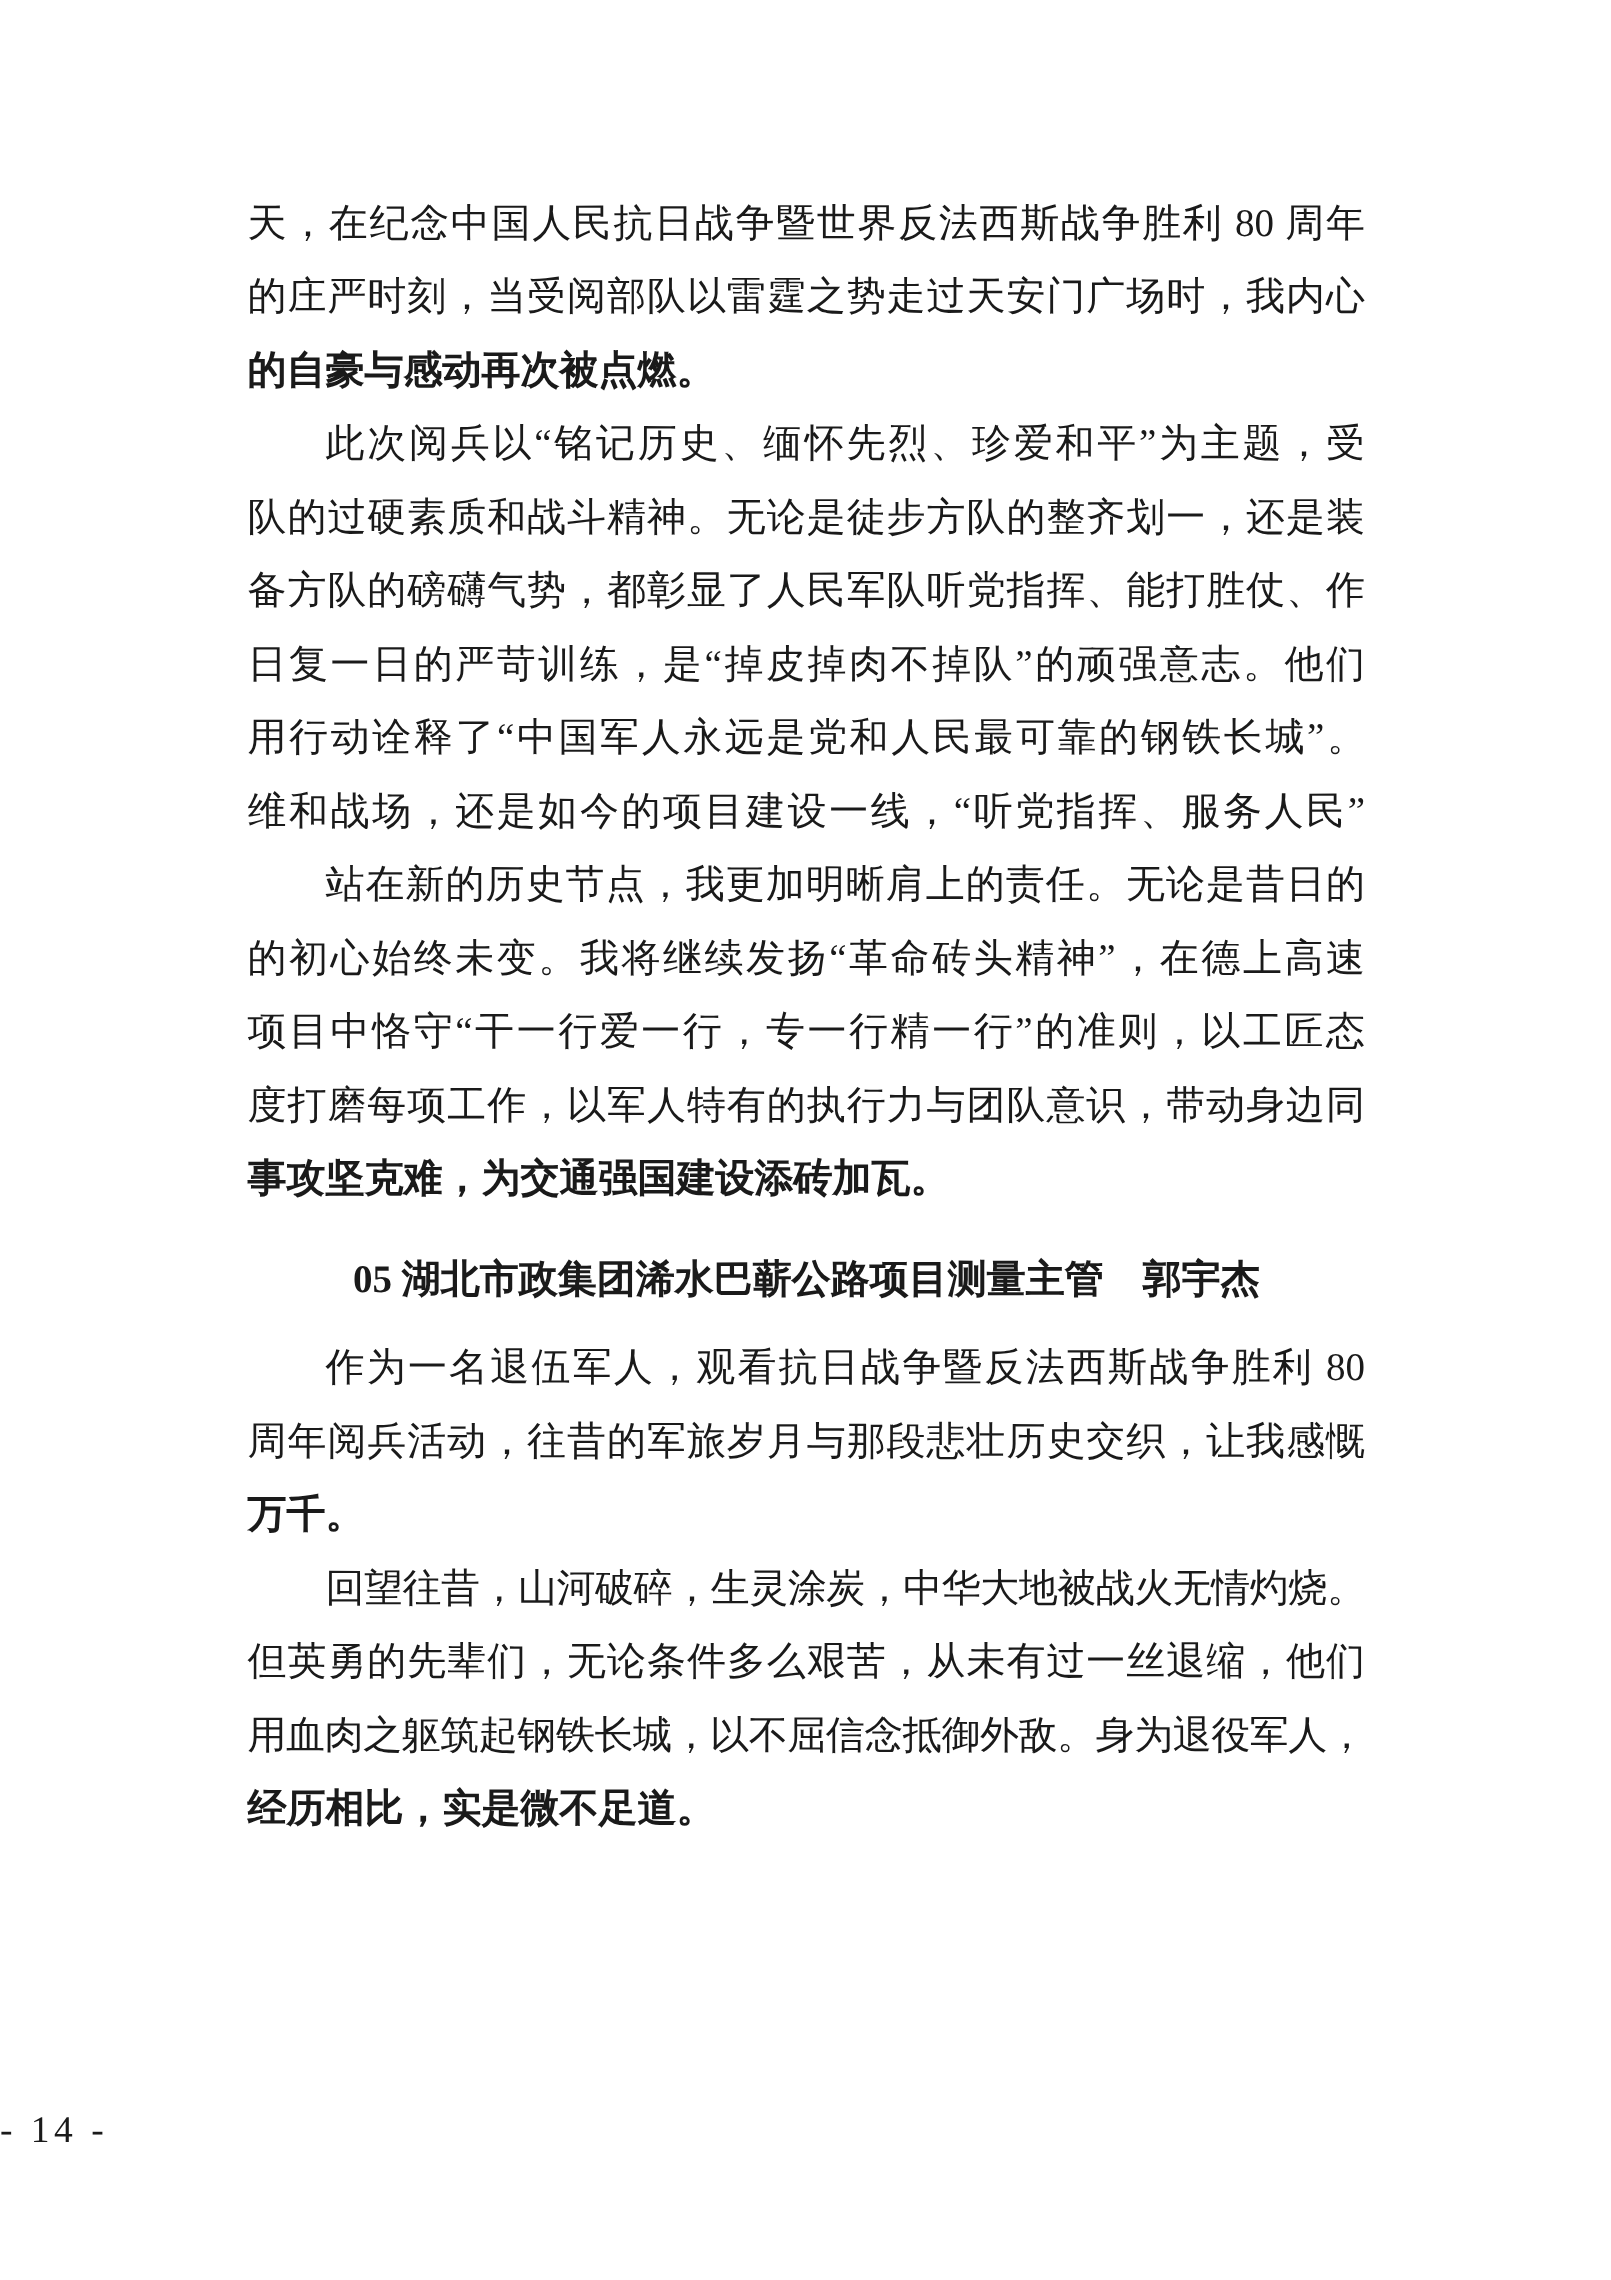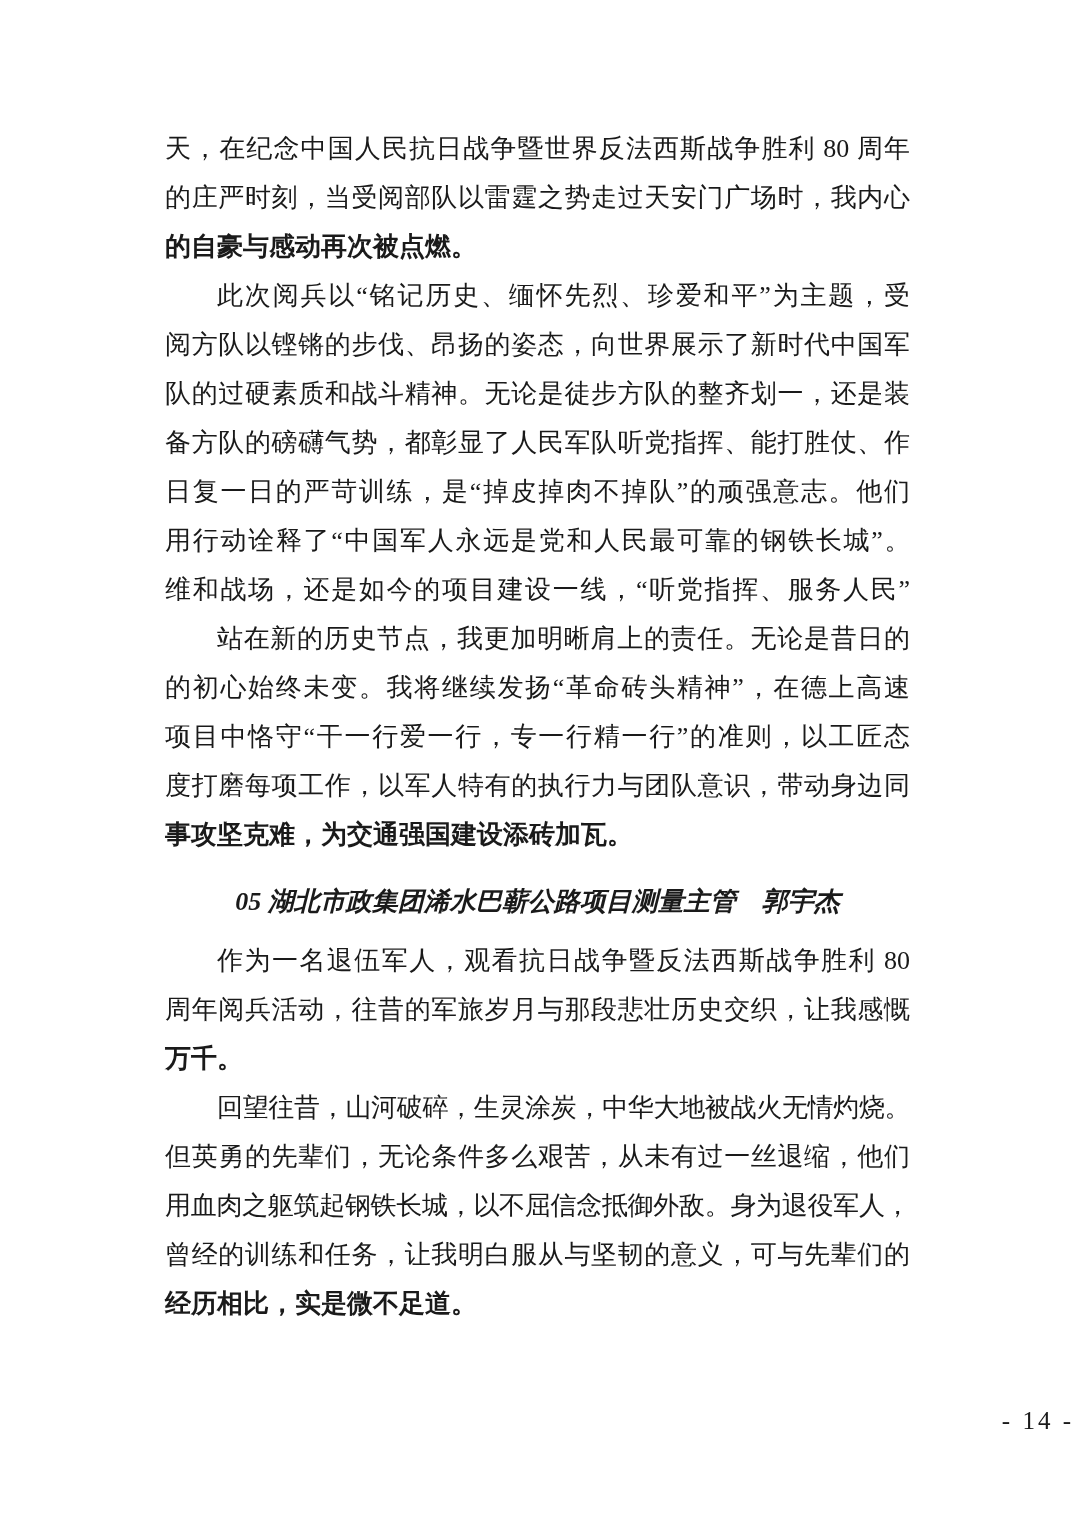--- a/index.html
+++ b/index.html
@@ -62,7 +62,6 @@
     <div class="line">的庄严时刻，当受阅部队以雷霆之势走过天安门广场时，我内心</div>
     <div class="line left">的自豪与感动再次被点燃。</div>
     <div class="line indent">此次阅兵以“铭记历史、缅怀先烈、珍爱和平”为主题，受</div>
-    <div class="line">阅方队以铿锵的步伐、昂扬的姿态，向世界展示了新时代中国军</div>
     <div class="line">队的过硬素质和战斗精神。无论是徒步方队的整齐划一，还是装</div>
     <div class="line">备方队的磅礴气势，都彰显了人民军队听党指挥、能打胜仗、作</div>
     <div class="line">日复一日的严苛训练，是“掉皮掉肉不掉队”的顽强意志。他们</div>

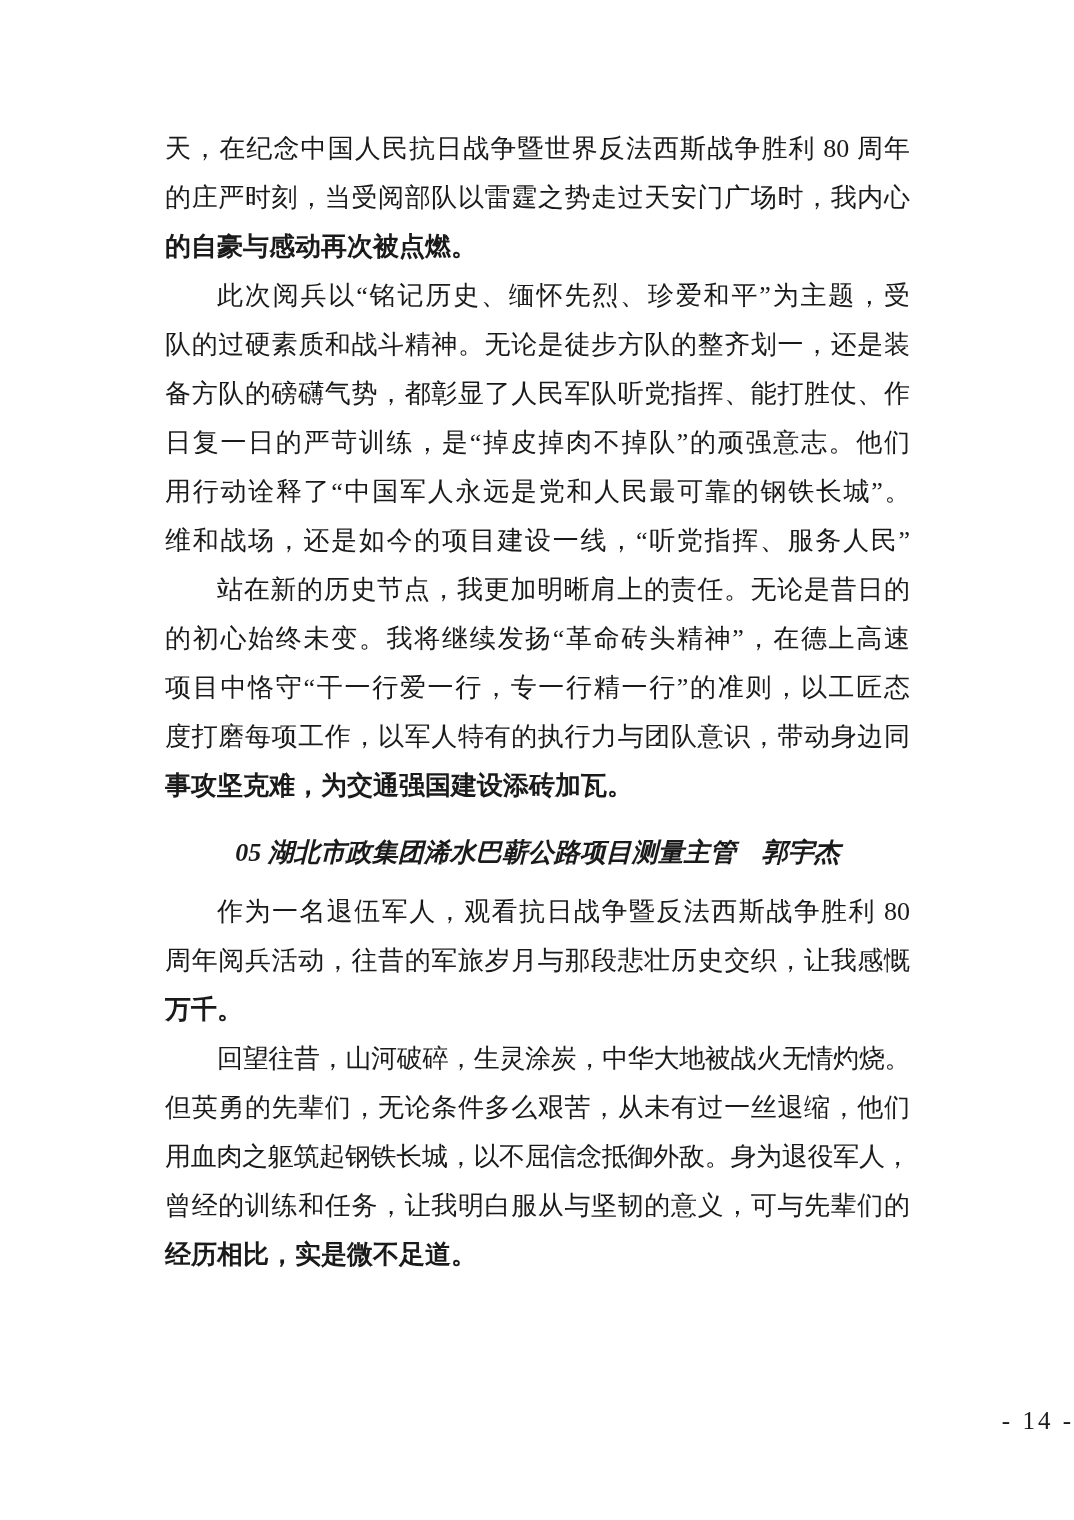--- a/index.html
+++ b/index.html
@@ -40,7 +40,6 @@
     text-align-last: center;
     margin: 18px 0 10px 0;
     text-indent: 0;
-    font-style: italic;
   }
   .footer {
     position: absolute;

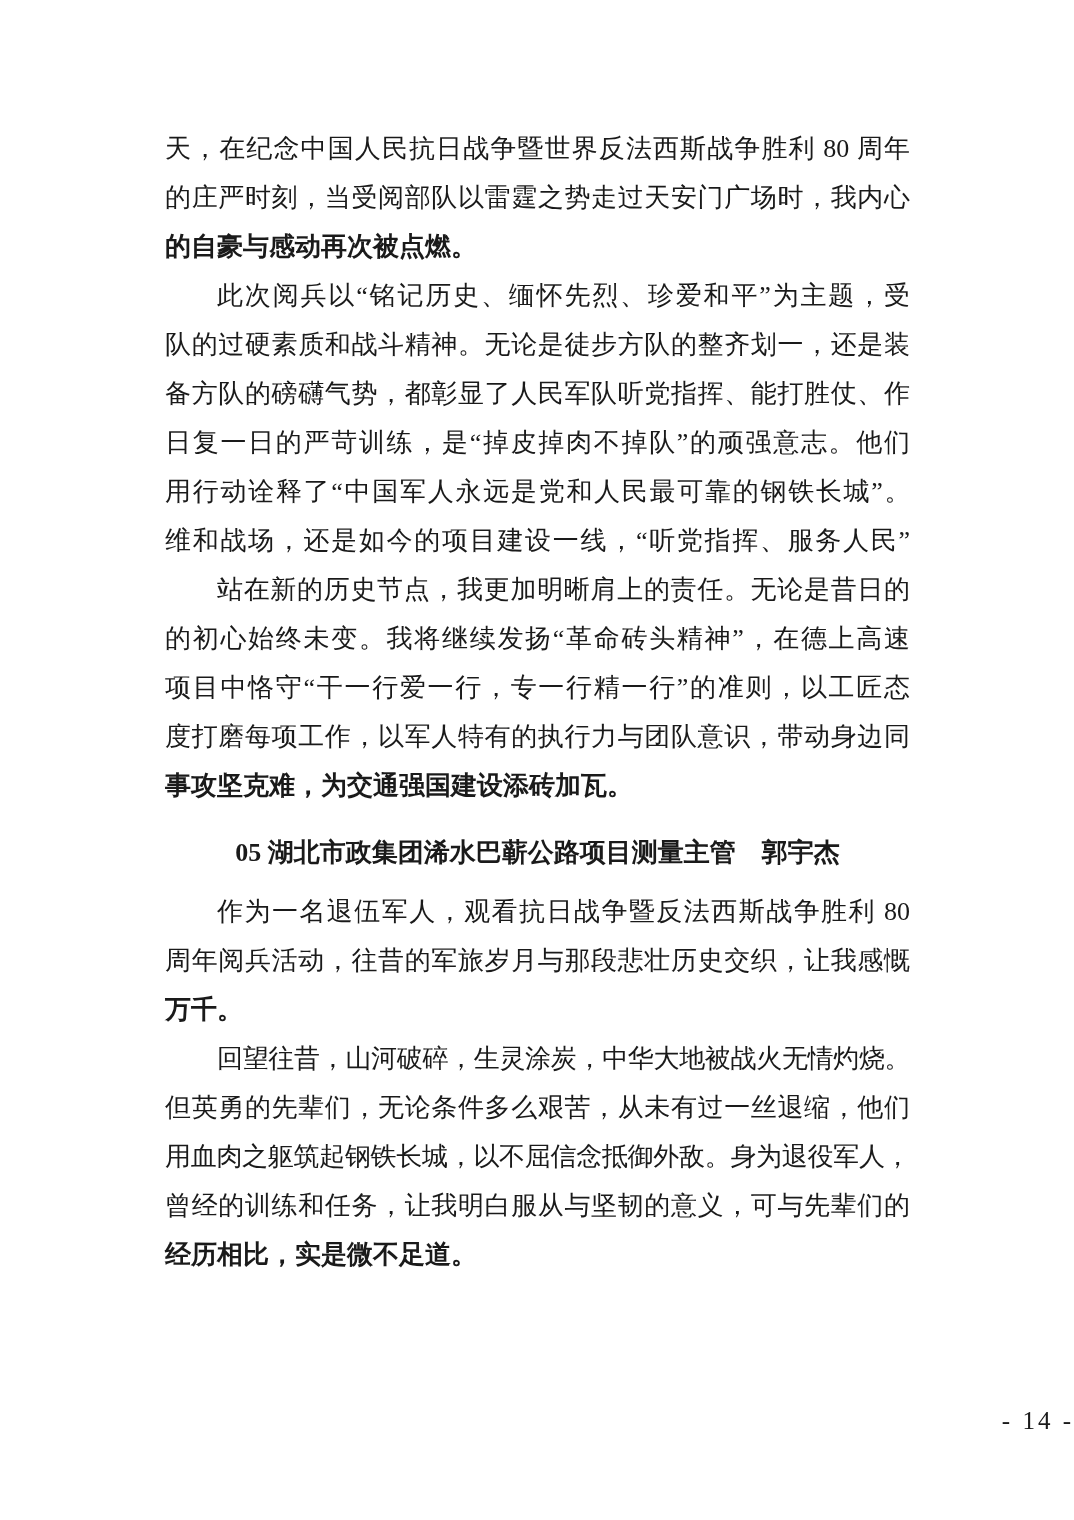--- a/index.html
+++ b/index.html
@@ -78,7 +78,6 @@
     <div class="line indent tight">回望往昔，山河破碎，生灵涂炭，中华大地被战火无情灼烧。</div>
     <div class="line">但英勇的先辈们，无论条件多么艰苦，从未有过一丝退缩，他们</div>
     <div class="line tight">用血肉之躯筑起钢铁长城，以不屈信念抵御外敌。身为退役军人，</div>
-    <div class="line">曾经的训练和任务，让我明白服从与坚韧的意义，可与先辈们的</div>
     <div class="line left">经历相比，实是微不足道。</div>
   </div>
 

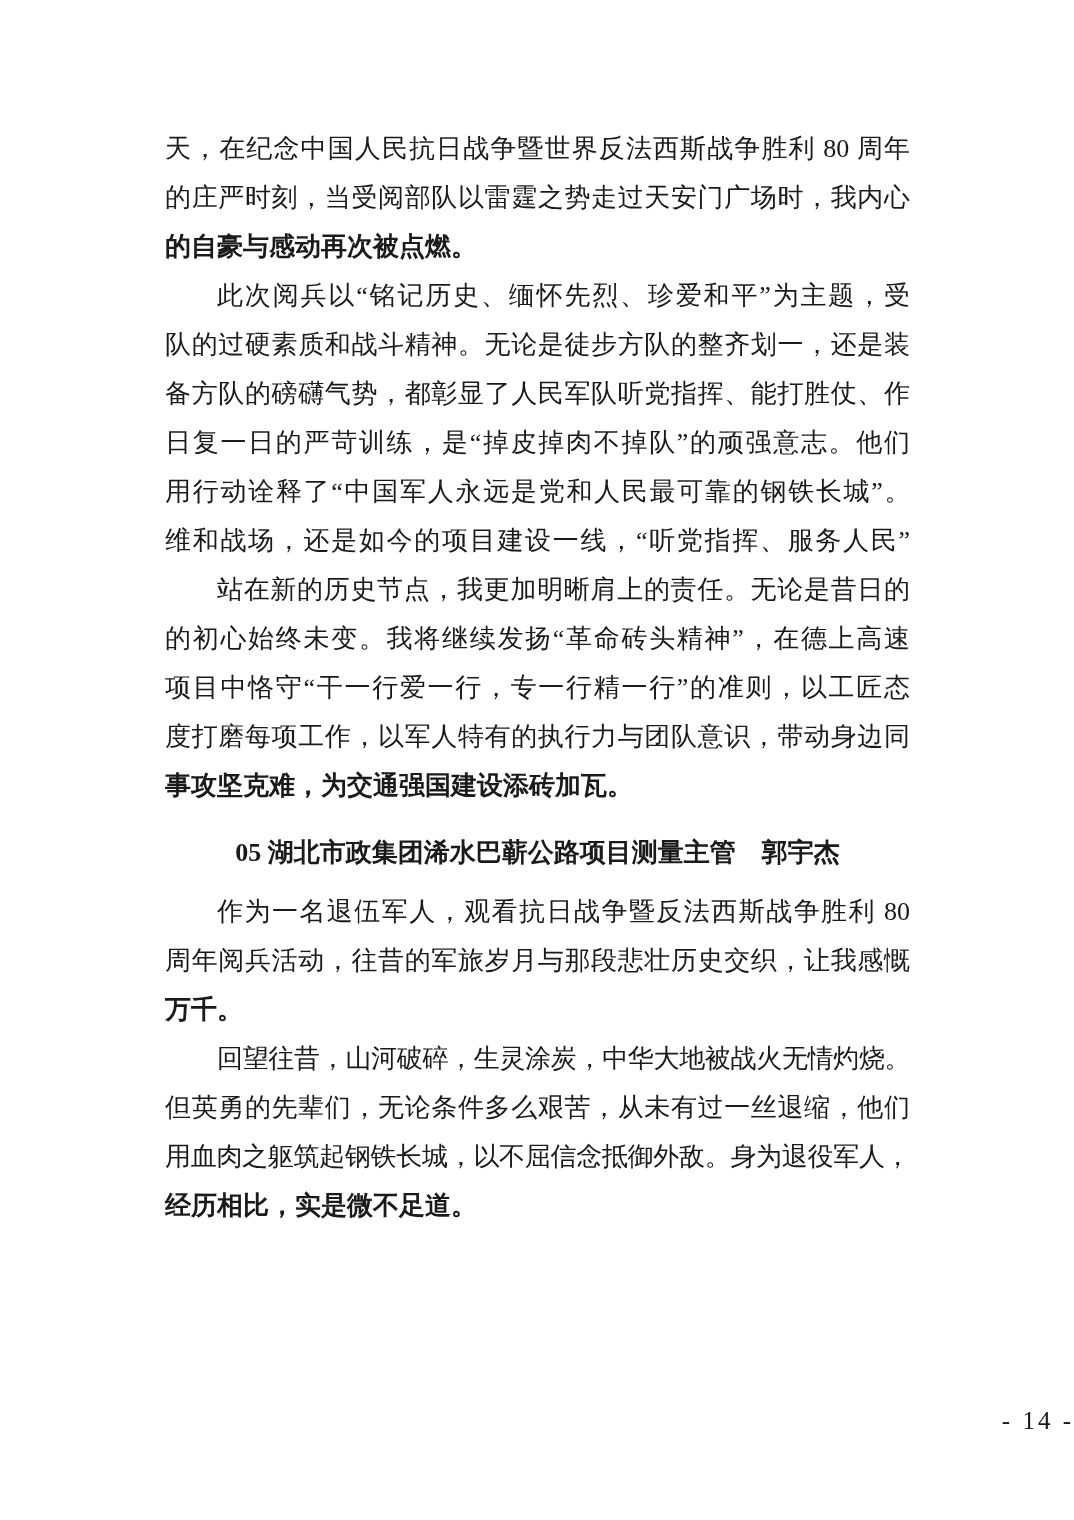--- a/index.html
+++ b/index.html
@@ -46,7 +46,7 @@
     top: 1406px;
     left: 0;
     width: 1074px;
-    text-align: right;
+    text-align: left;
     font-size: 25px;
     line-height: 30px;
     letter-spacing: 3px;

